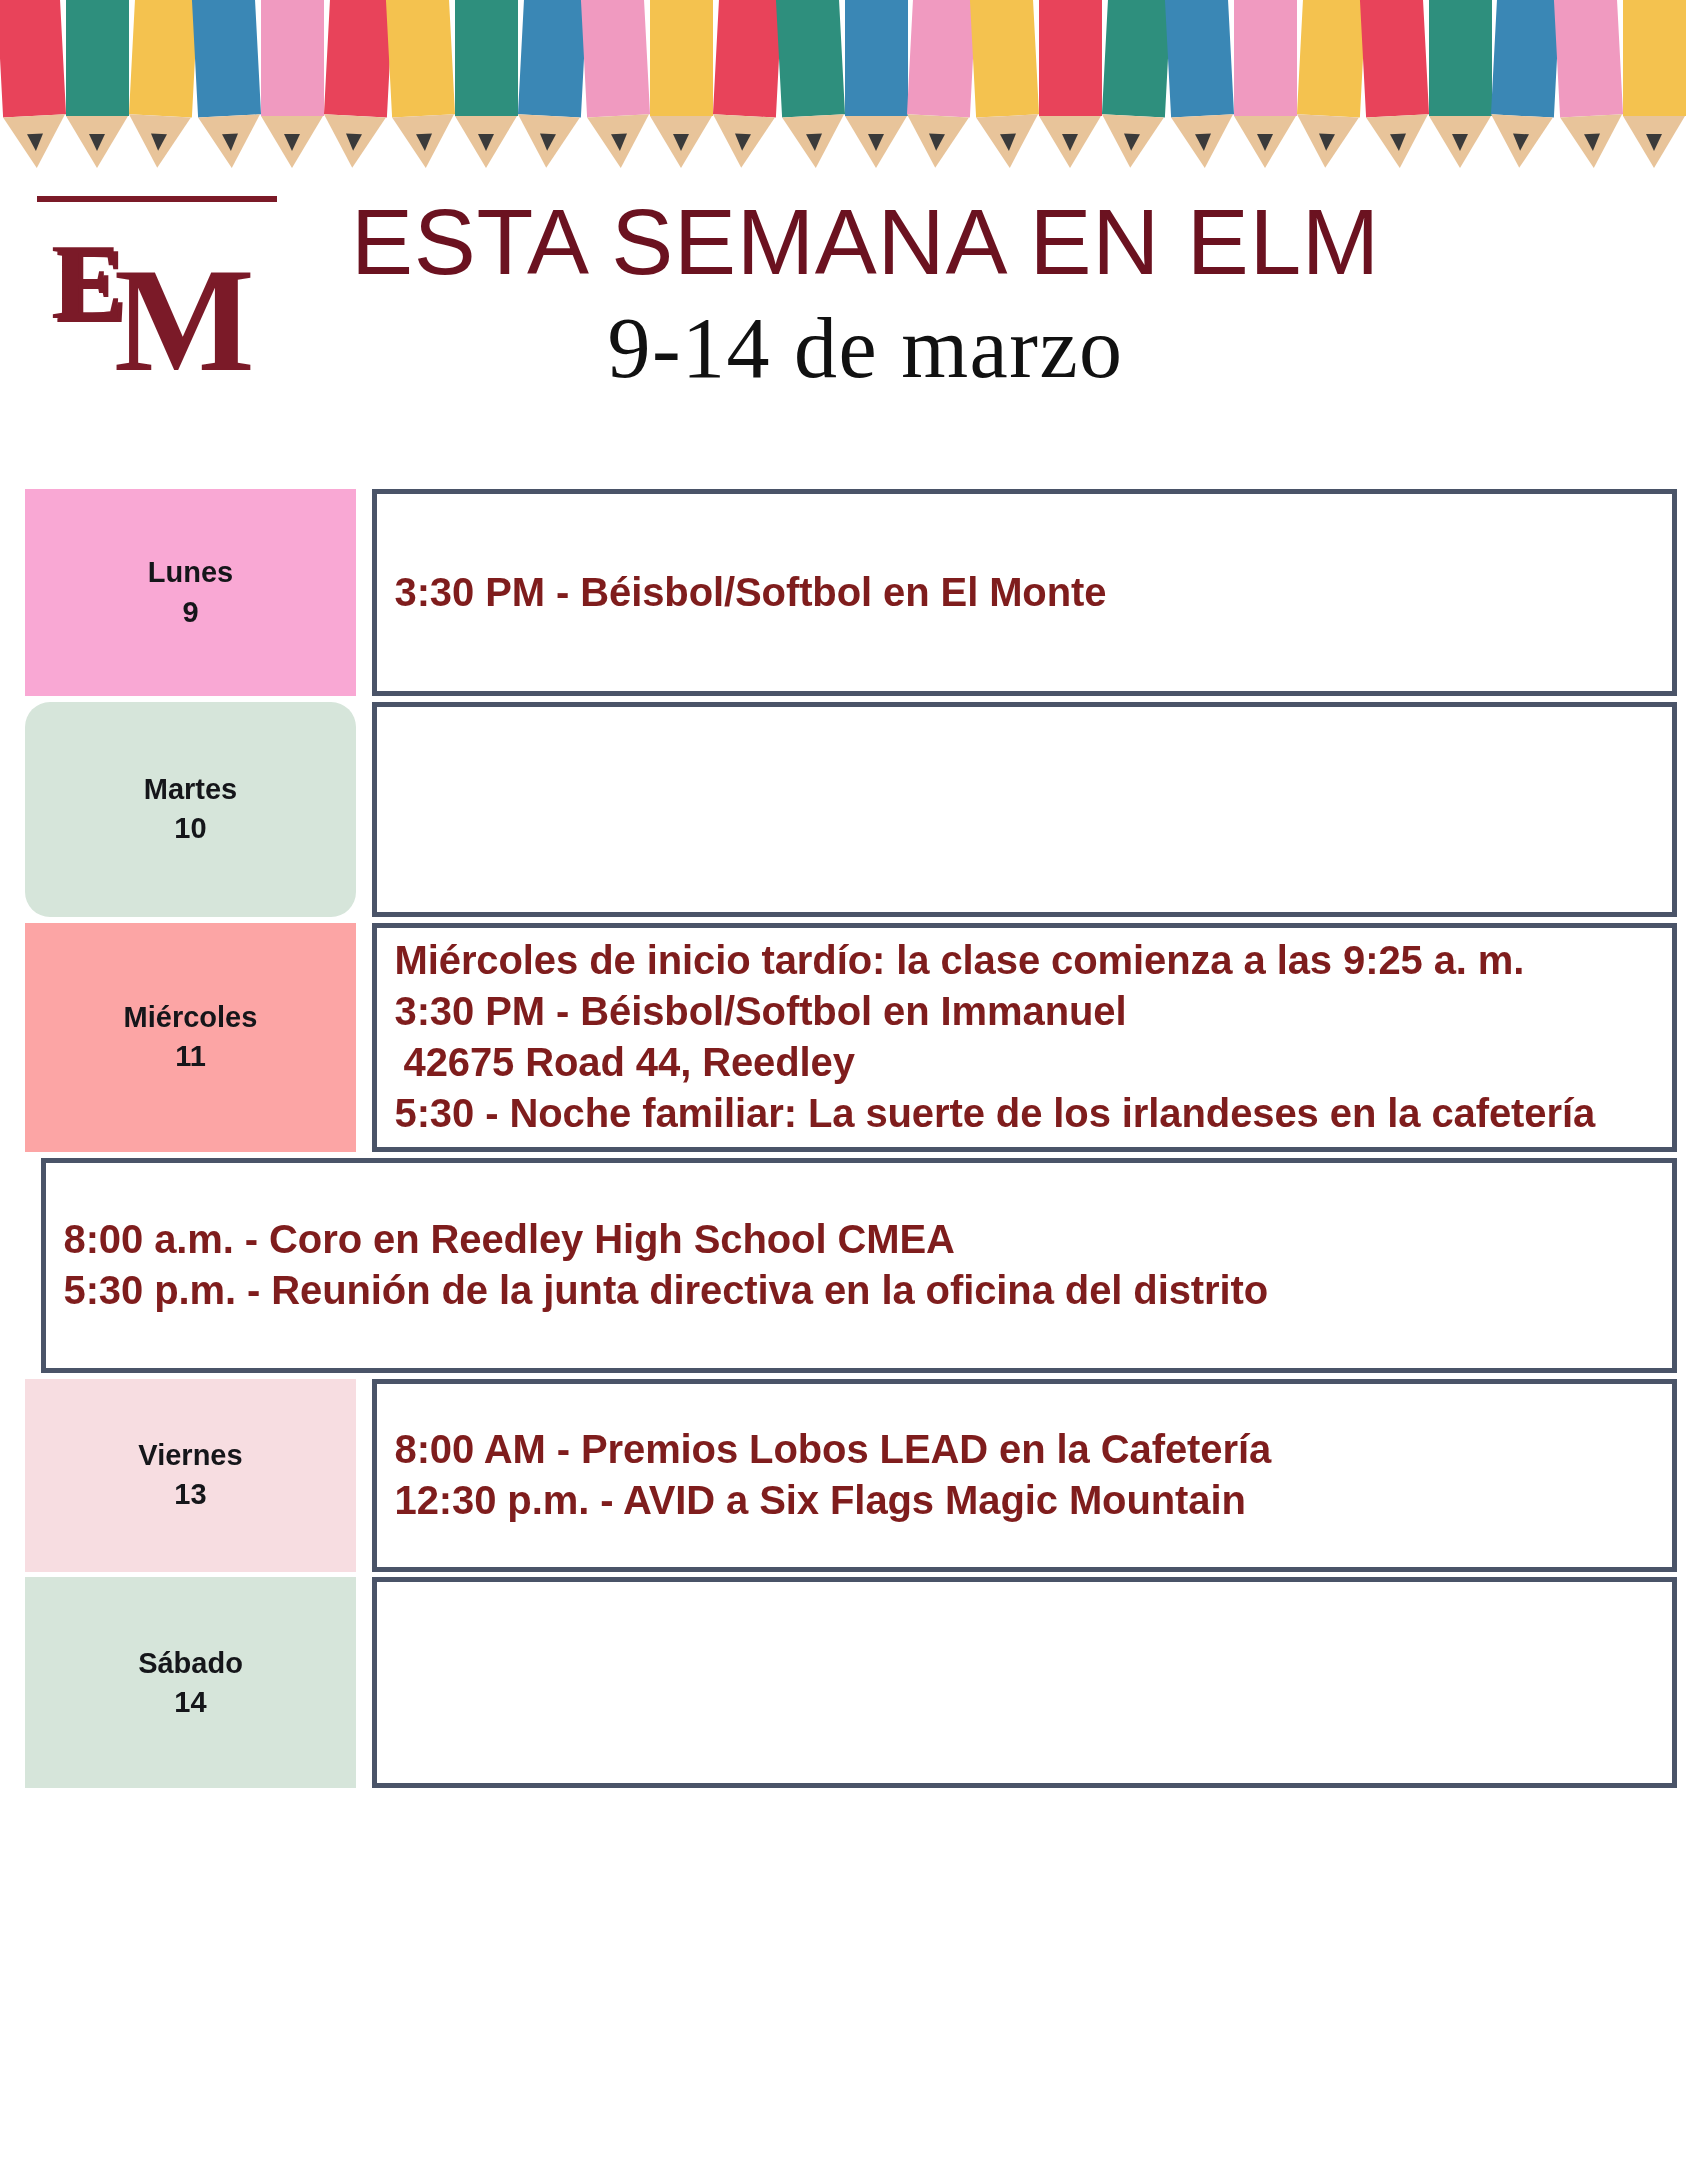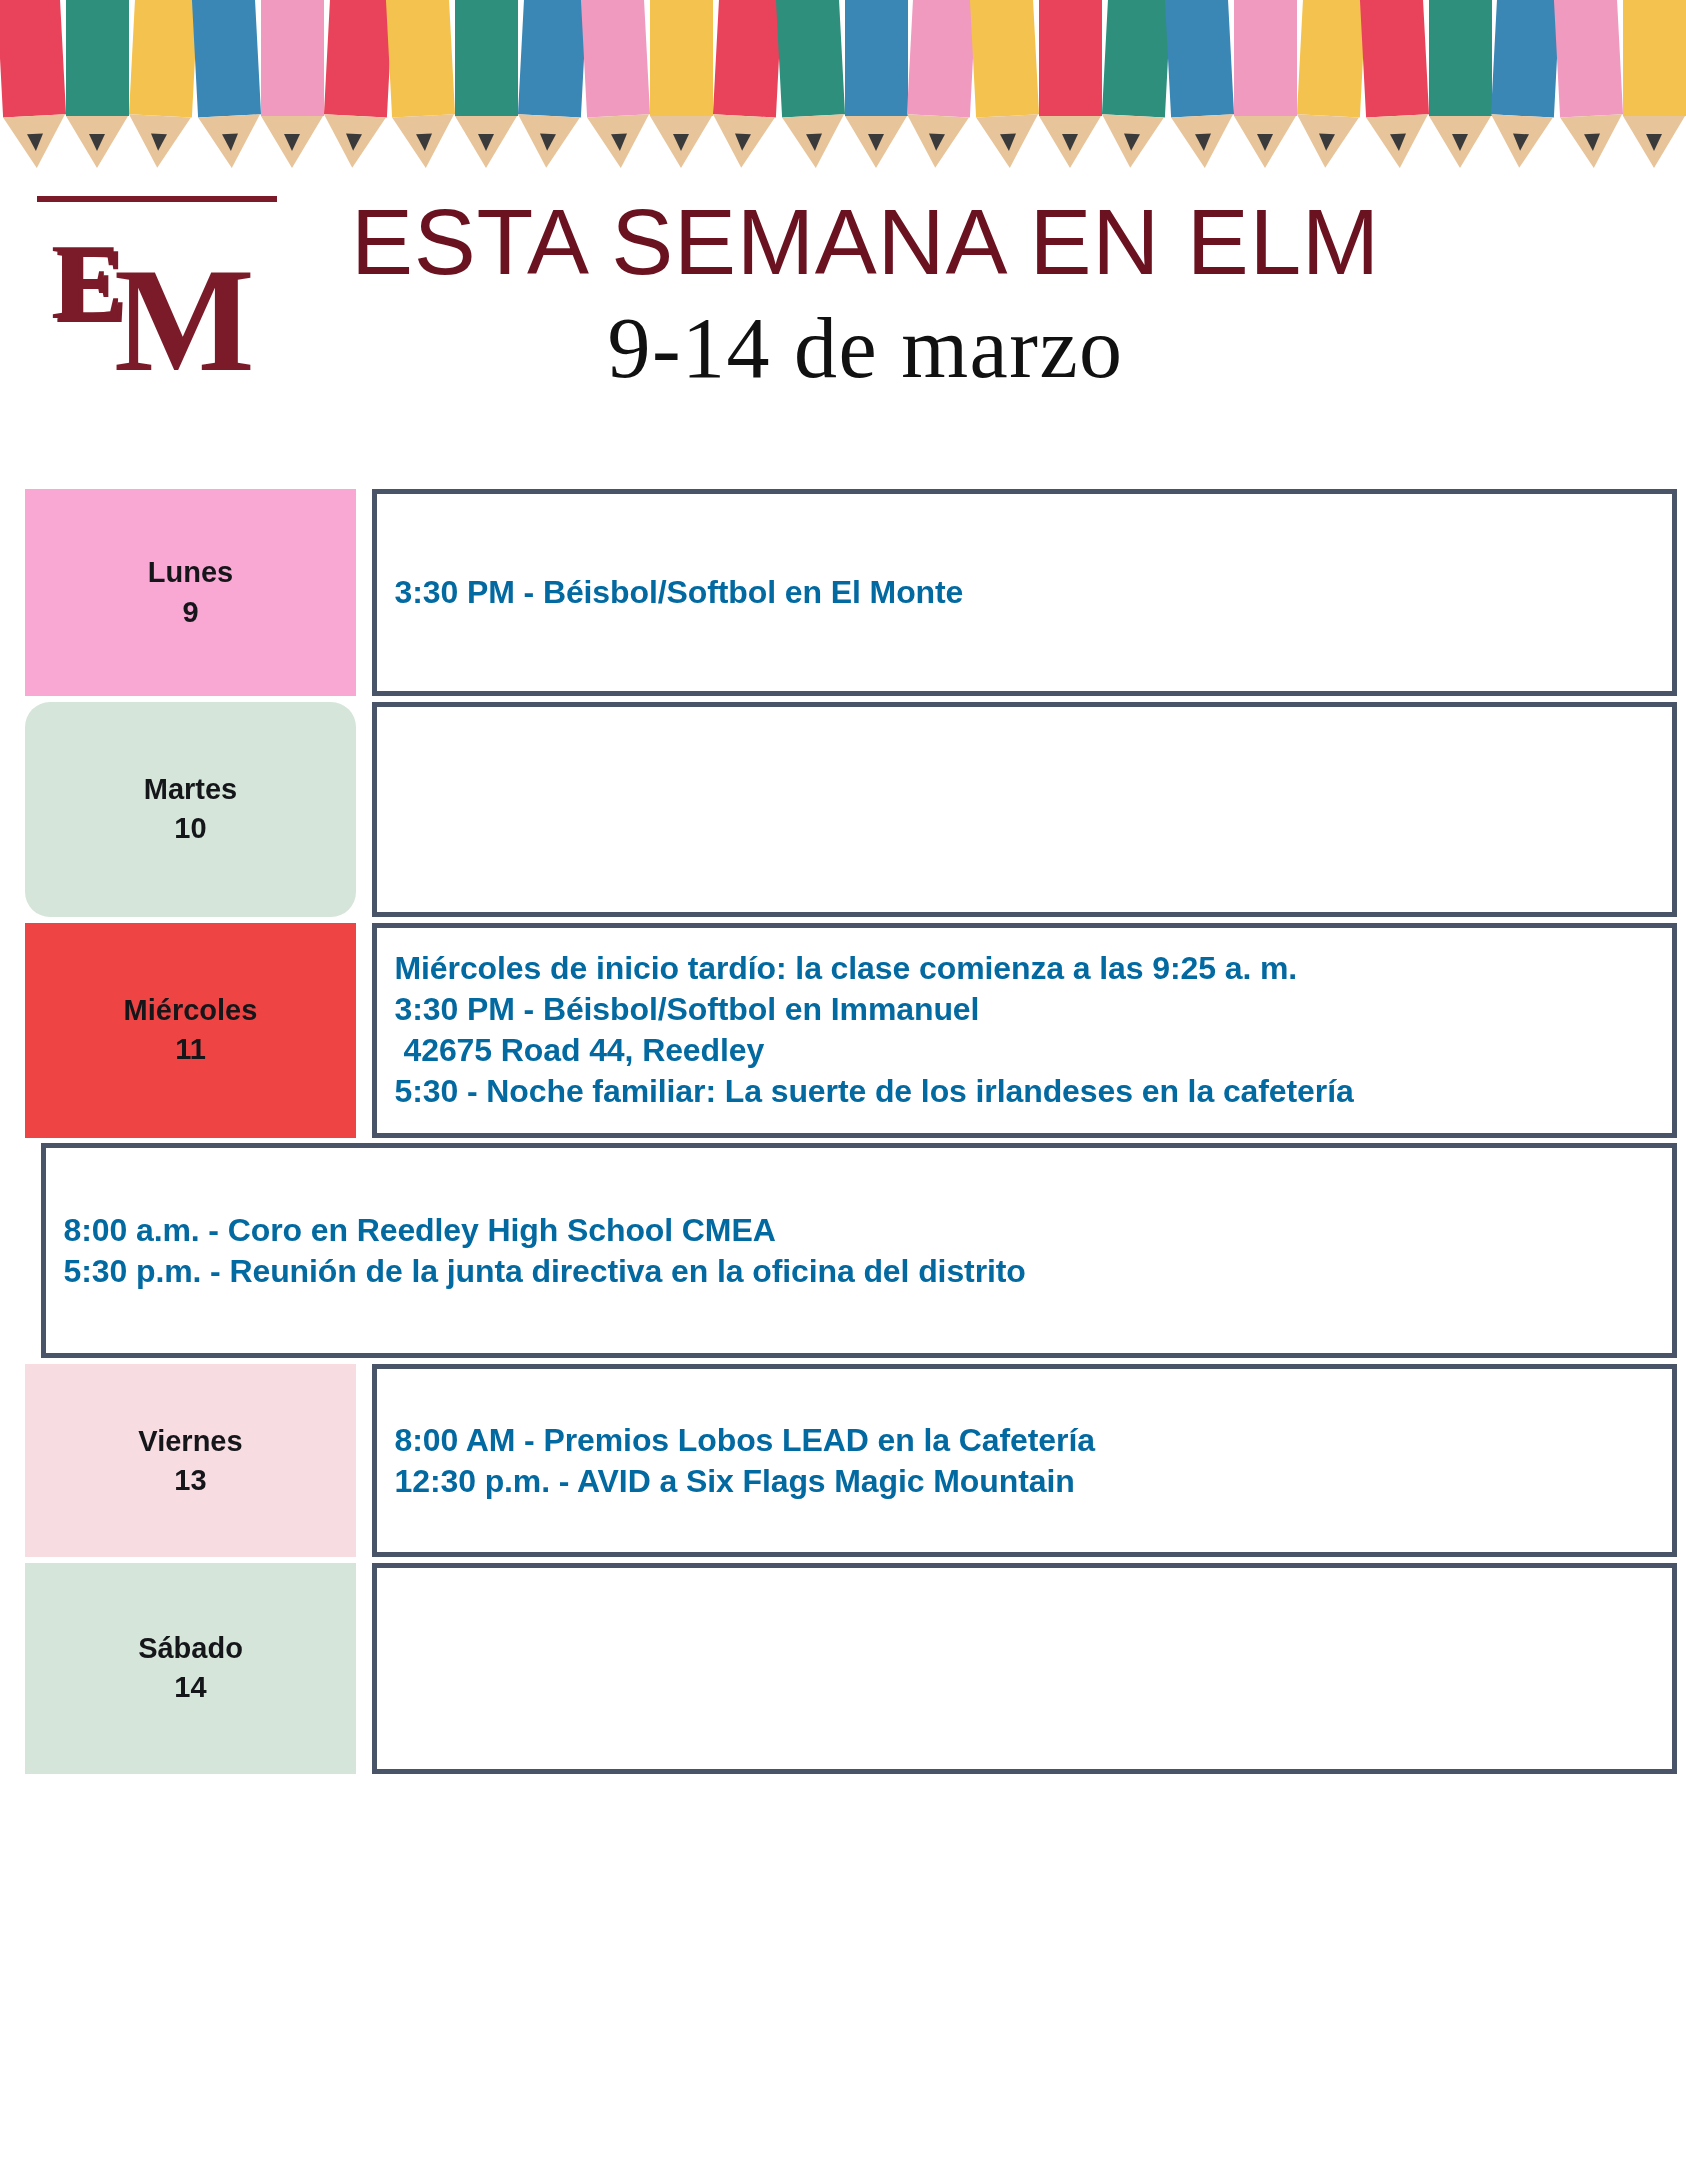--- a/index.html
+++ b/index.html
@@ -163,9 +163,9 @@
     background: #ffffff;
   }
   .event-line {
-    font-size: 32px;
+    font-size: 40px;
     font-weight: bold;
-    color: #0369a1;
+    color: #7f1d1d;
     line-height: 1.28;
     letter-spacing: -0.1px;
   }

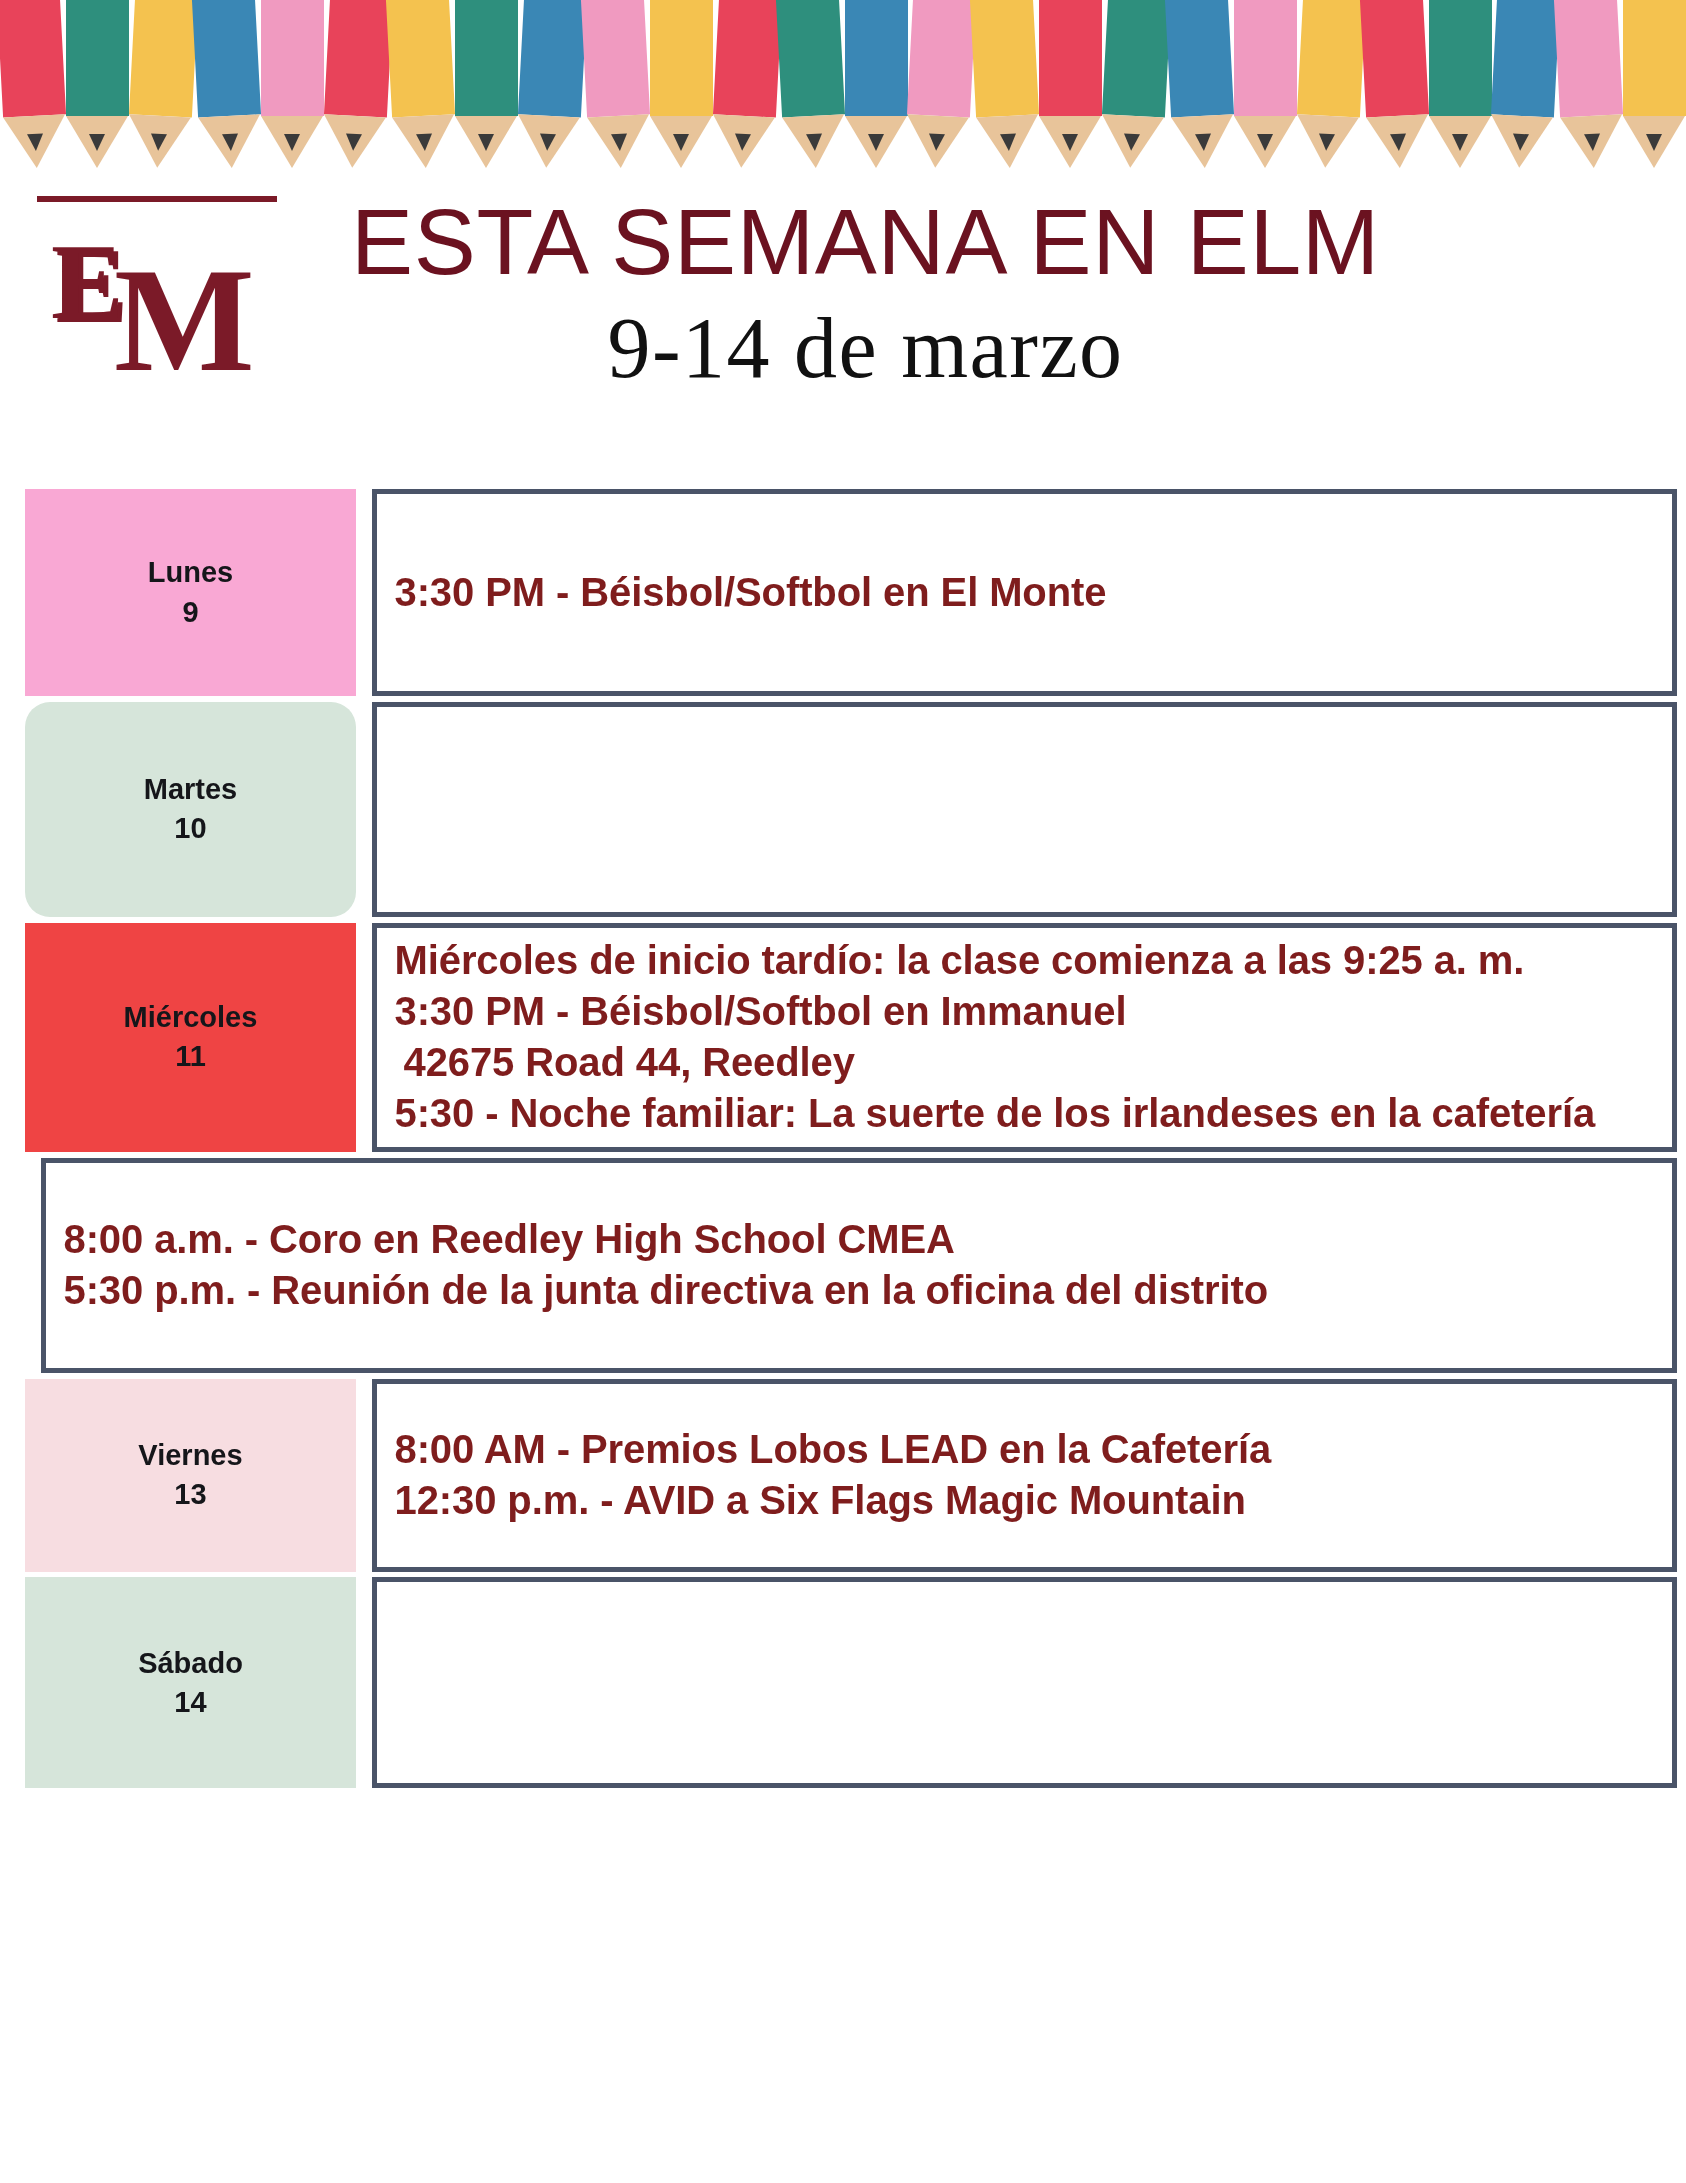--- a/index.html
+++ b/index.html
@@ -343,7 +343,7 @@
     </div>
     <div class="spacer-row"></div>
     <div class="row" style="min-height: 215px;">
-      <div class="day-cell" style="background: #ef4444;">
+      <div class="day-cell" style="background: #fca5a5;">
         <span class="dname">Miércoles</span>
         <span class="dnum">11</span>
       </div>

